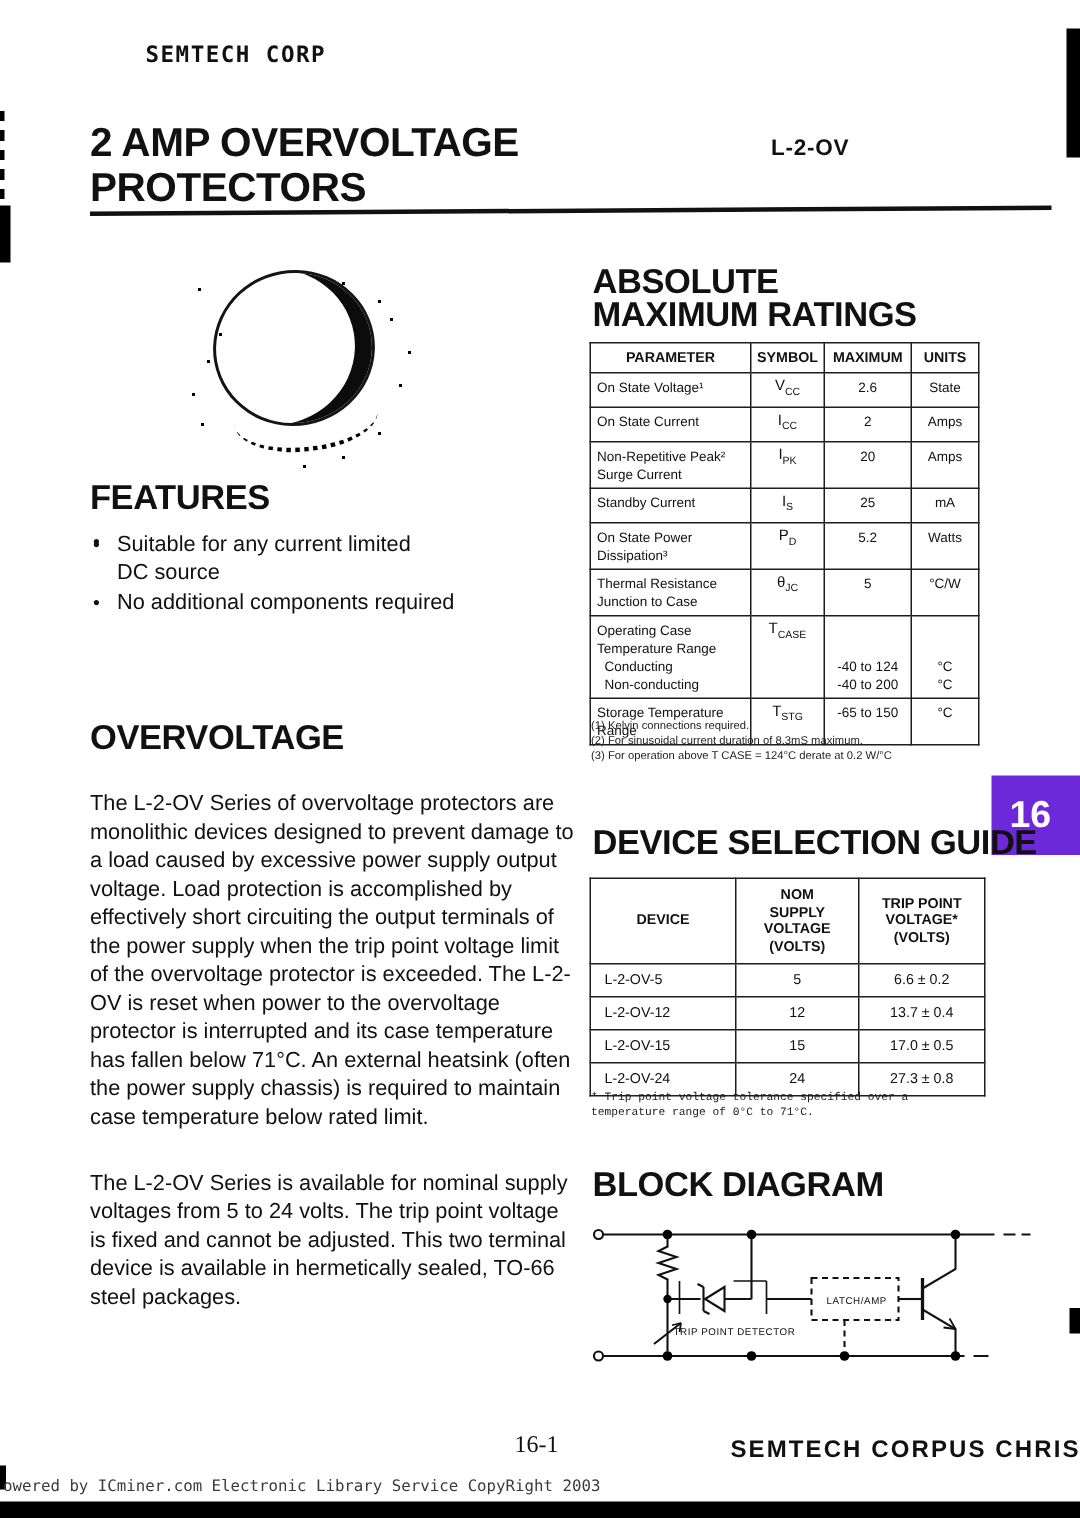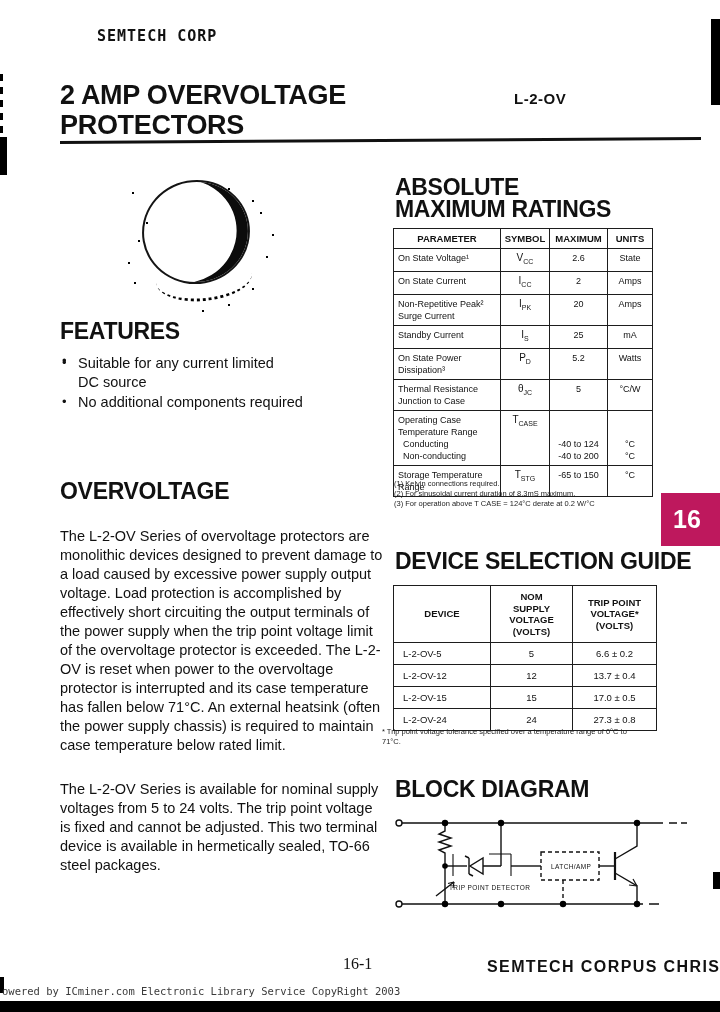--- a/index.html
+++ b/index.html
@@ -58,7 +58,7 @@
   .amr-footnotes { left:394px; top:479px; width:264px; font-size:7.5px; line-height:10px; color:#222; }
 
   
-  .tab16 { left:661px; top:493px; width:59px; height:53px; background:#be185d; color:#fff;
+  .tab16 { left:661px; top:517px; width:59px; height:53px; background:#6d28d9; color:#fff;
            display:flex; align-items:center; padding-left:12px; box-sizing:border-box;
            font-size:25px; font-weight:700; }
 

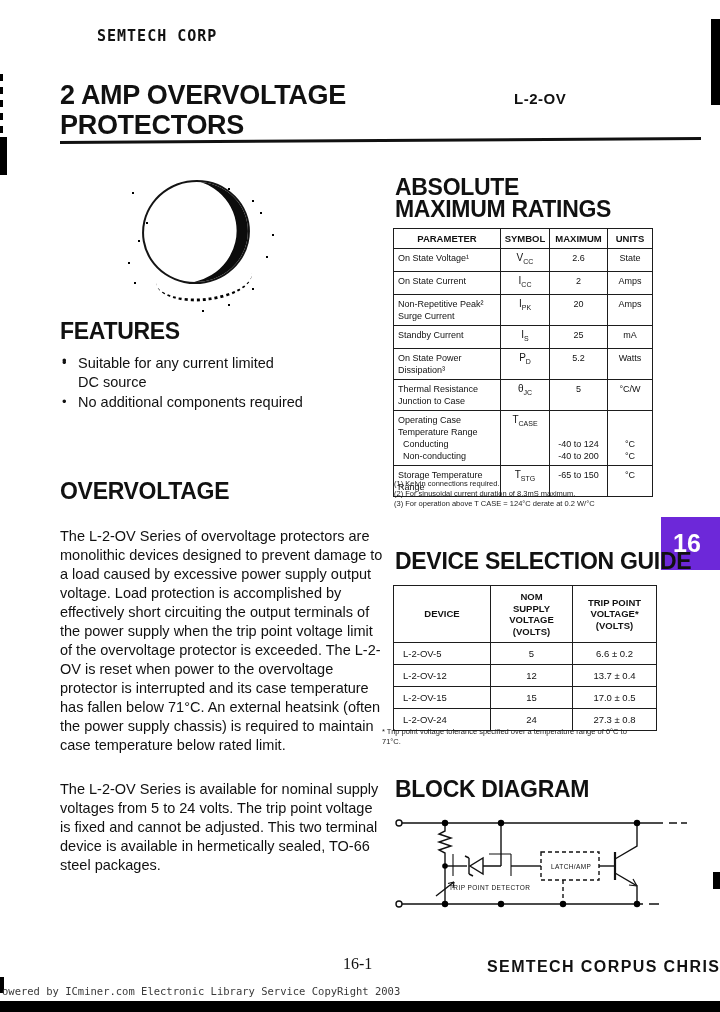--- a/index.html
+++ b/index.html
@@ -70,7 +70,7 @@
                   padding:5px 2px; white-space:pre-line; vertical-align:middle; }
   .dsg-table td { font-size:9.5px; padding:5px 3px; text-align:center; }
   .dsg-table td.dev { text-align:left; padding-left:9px; }
-  .dsg-footnote { left:382px; top:727px; width:262px; font-size:7.5px; line-height:10px; color:#222; }
+  .dsg-footnote { left:394px; top:727px; width:262px; font-size:7.5px; line-height:10px; color:#222;font-family:Liberation Mono, monospace; }
 
   
   .bd-heading { left:395px; top:778px; white-space:nowrap; }

